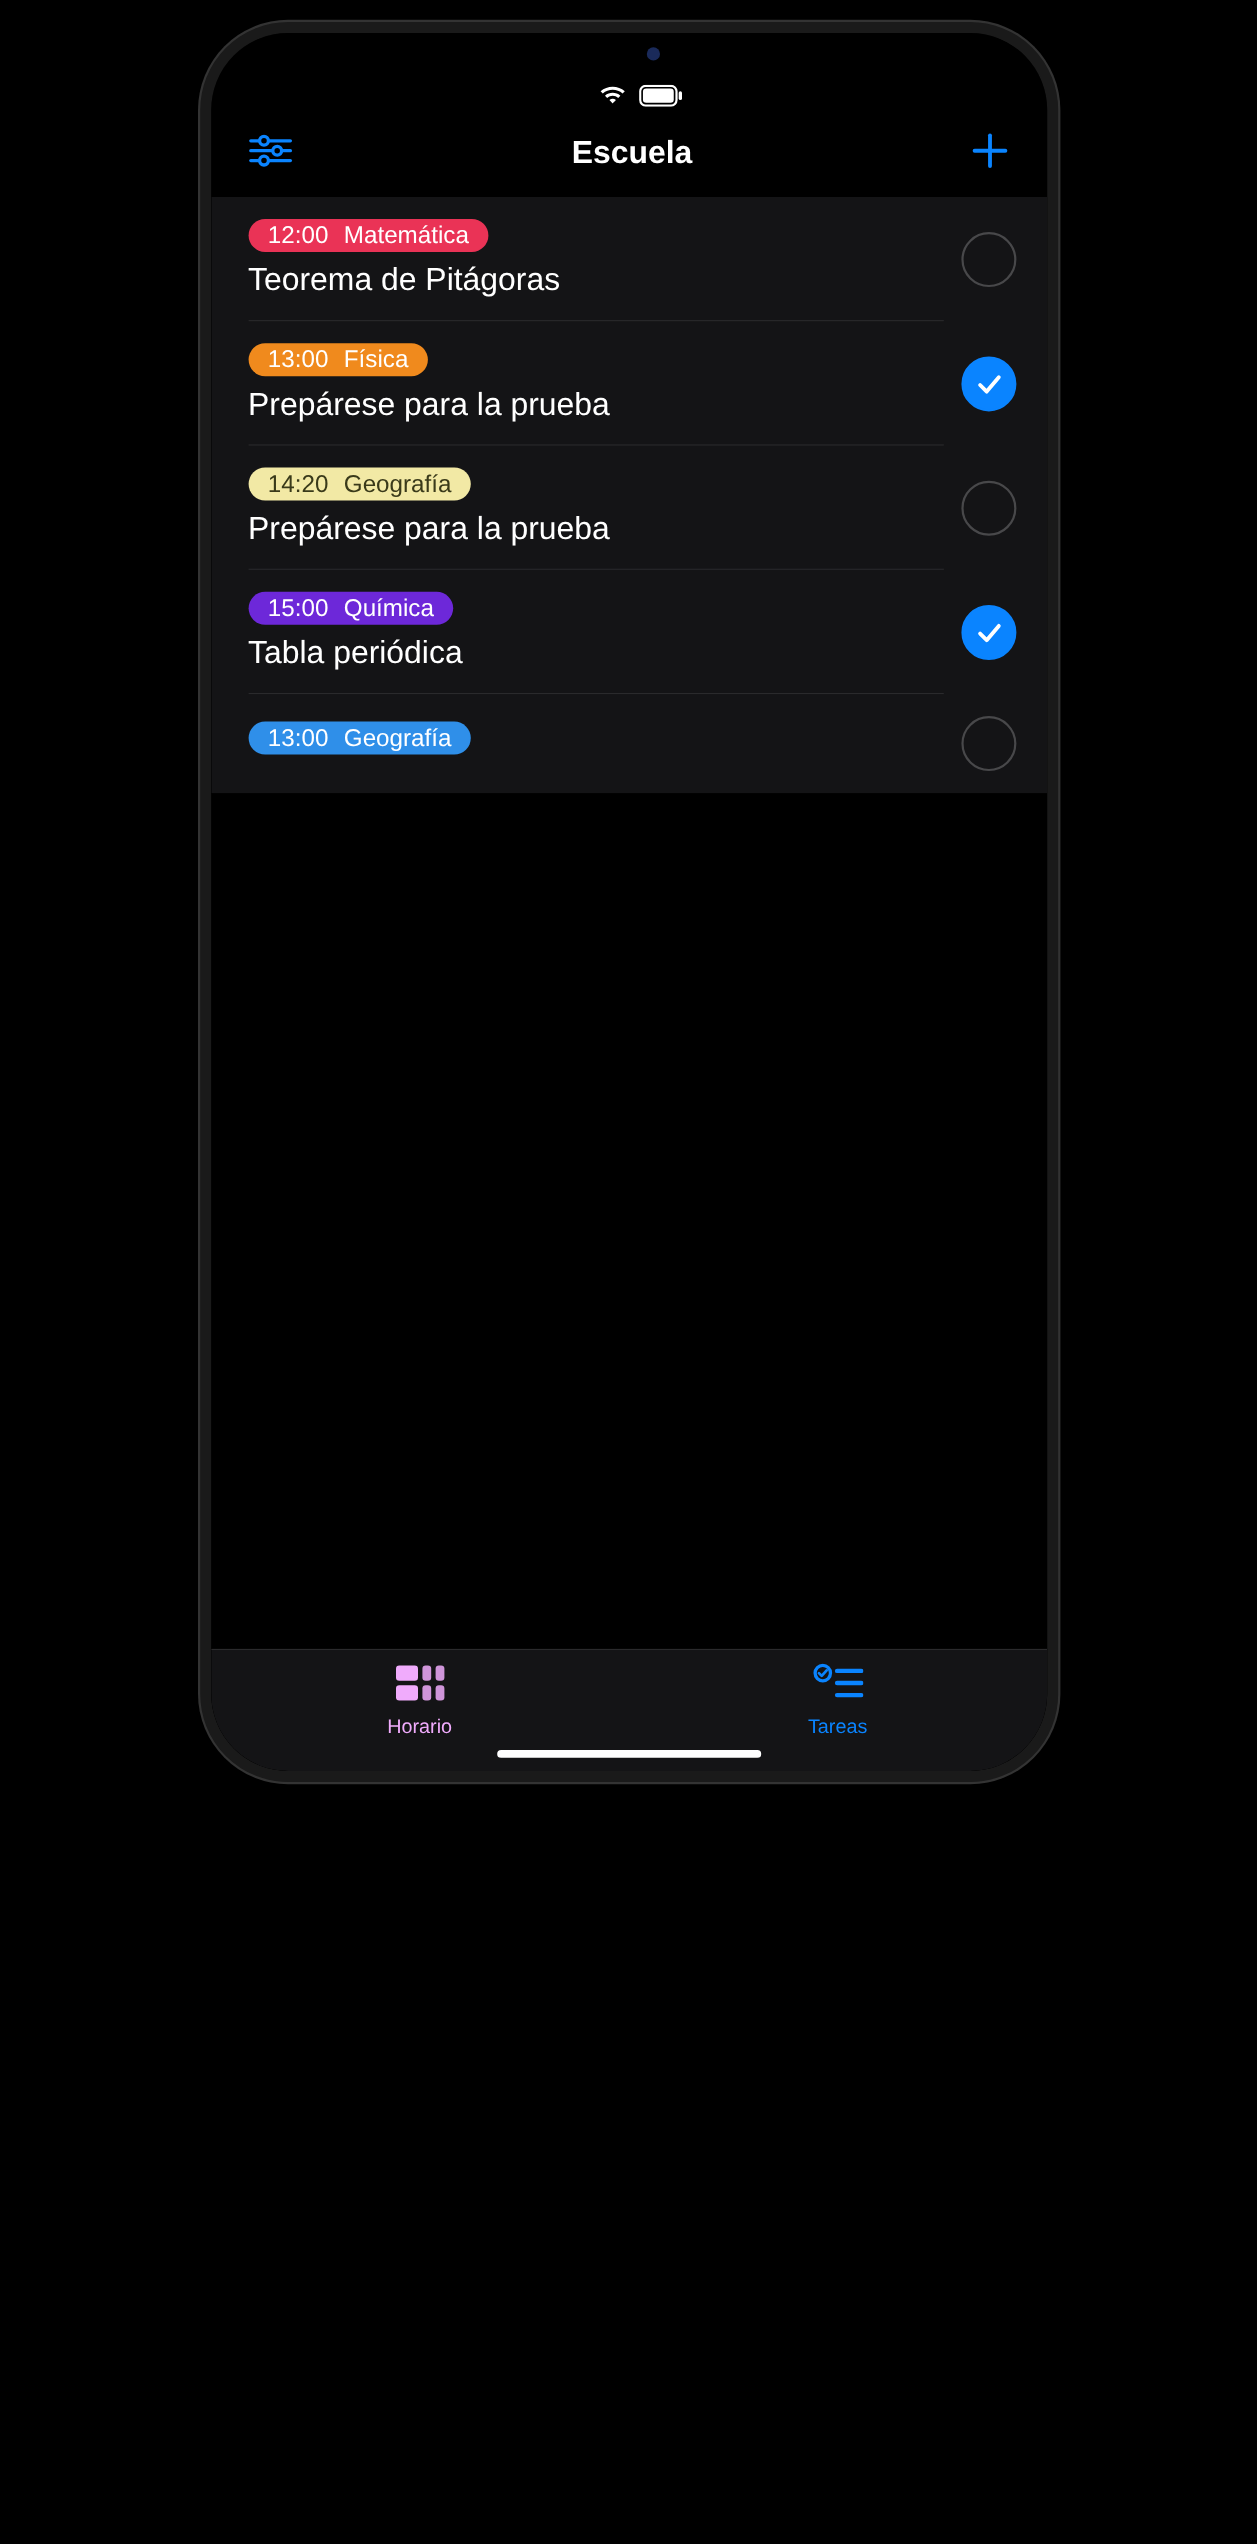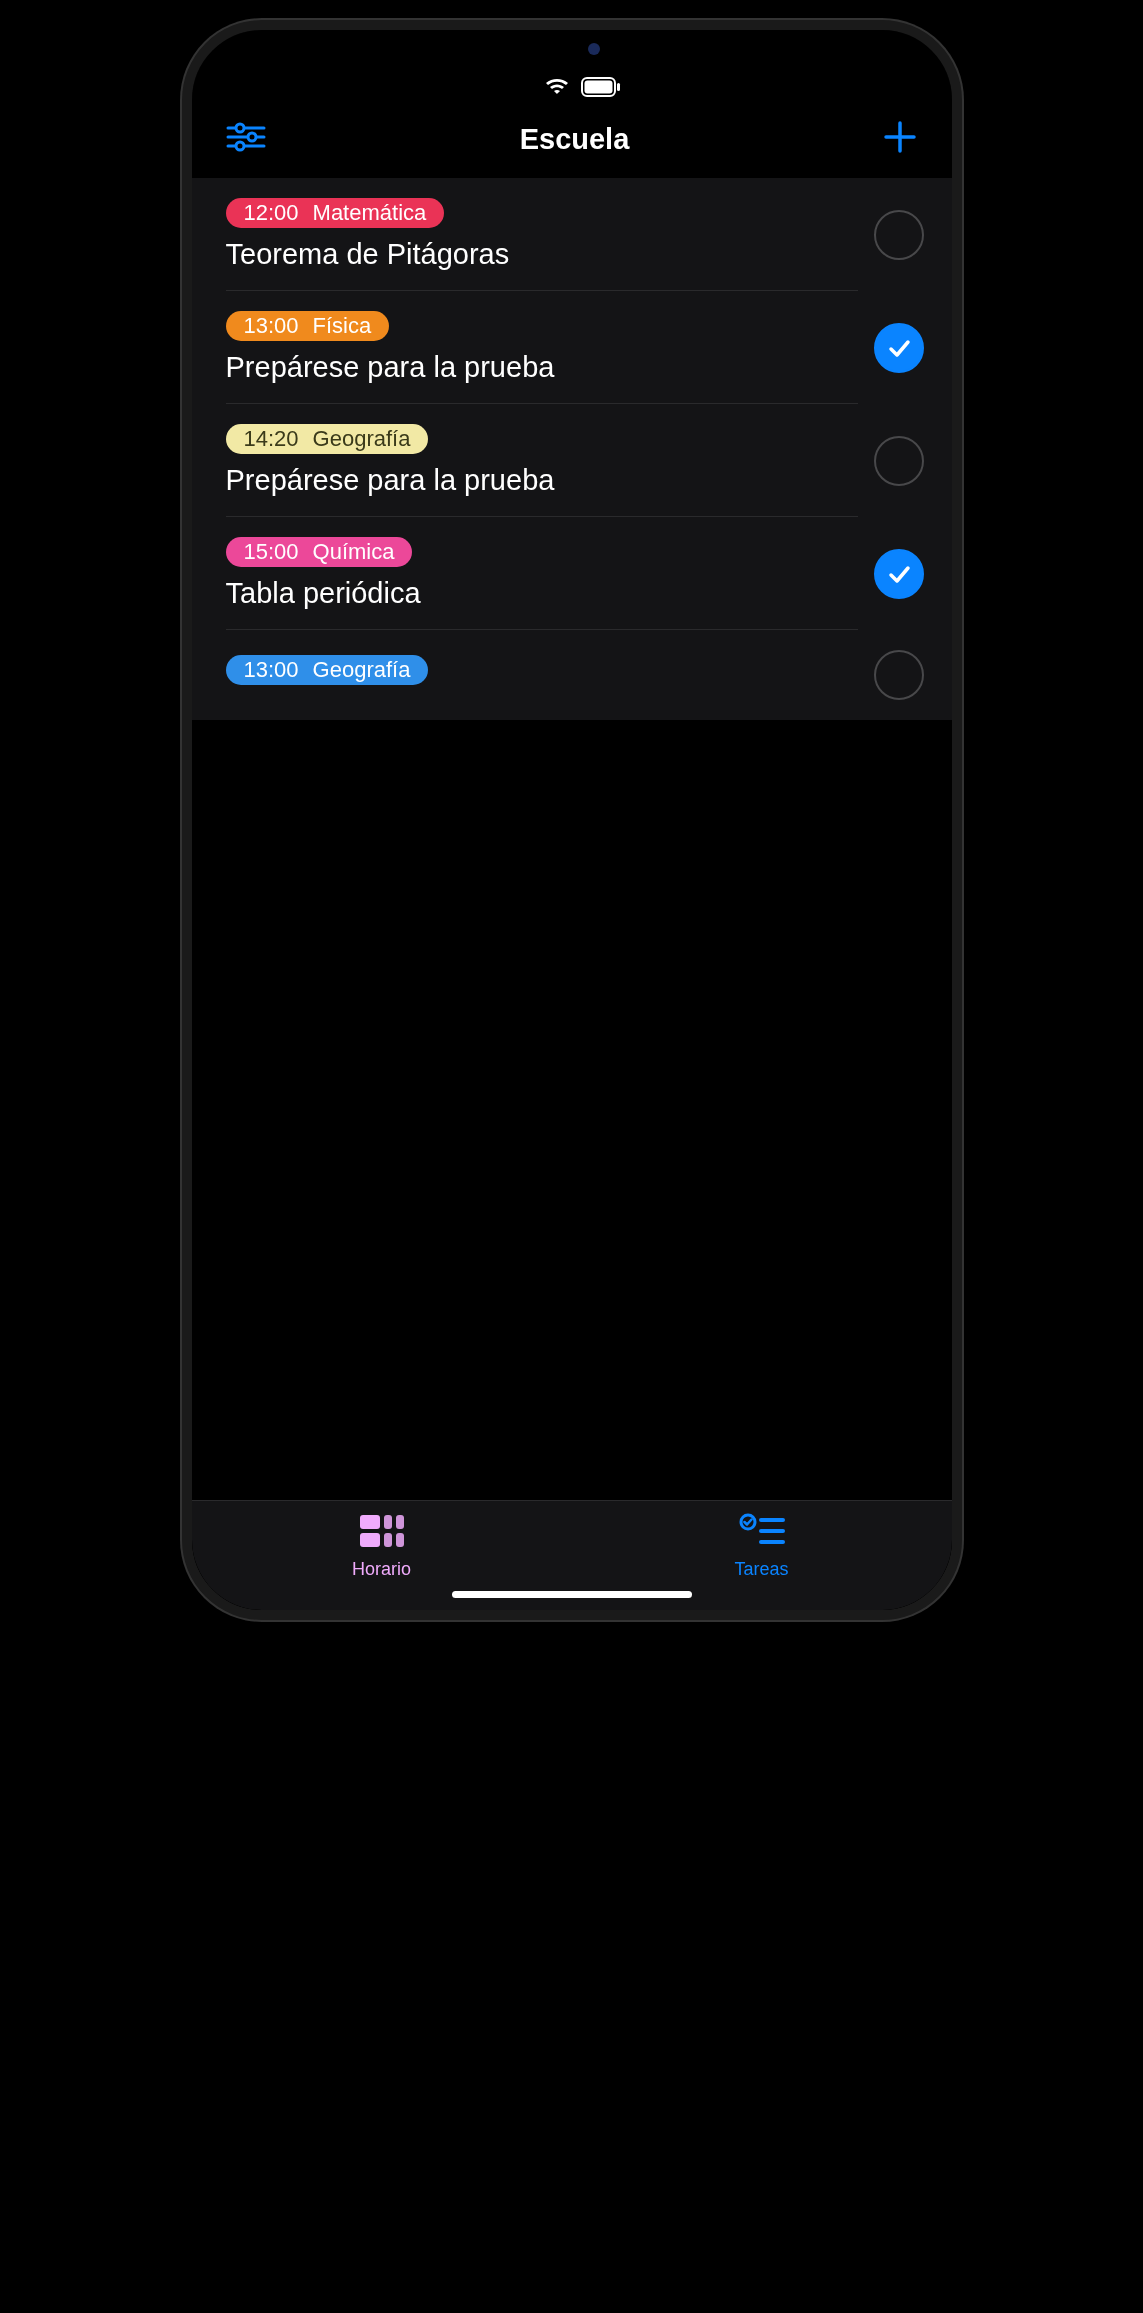--- a/index.html
+++ b/index.html
@@ -253,7 +253,7 @@
             <div class="task-check"></div>
           </div>
           <div class="task-item">
-            <div class="task-content"><div class="task-badge" style="background:#ec4899;color:#ffffff">
+            <div class="task-content"><div class="task-badge" style="background:#6d28d9;color:#ffffff">
                 <span>15:00</span>
                 <span>Química</span>
               </div><div class="task-title">Tabla periódica</div></div>

